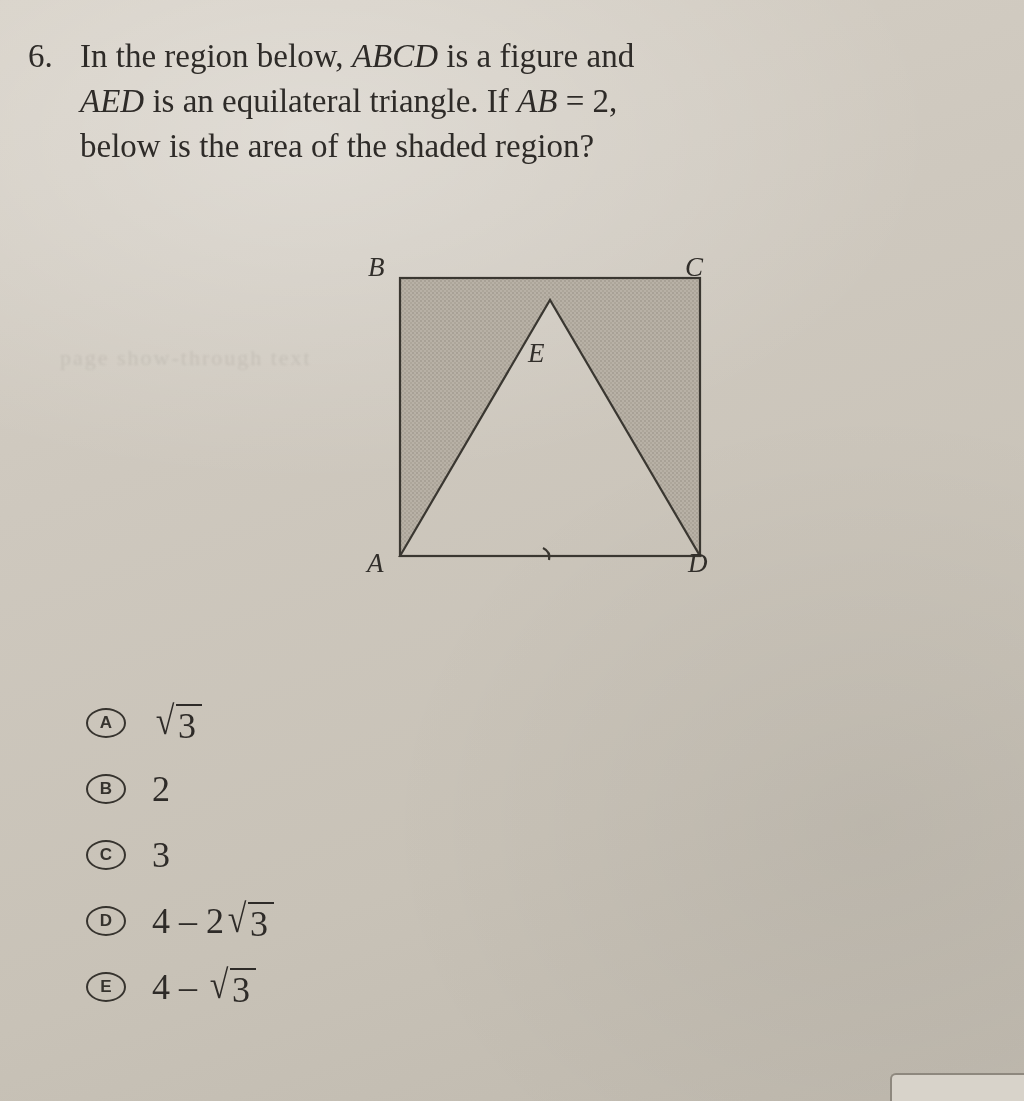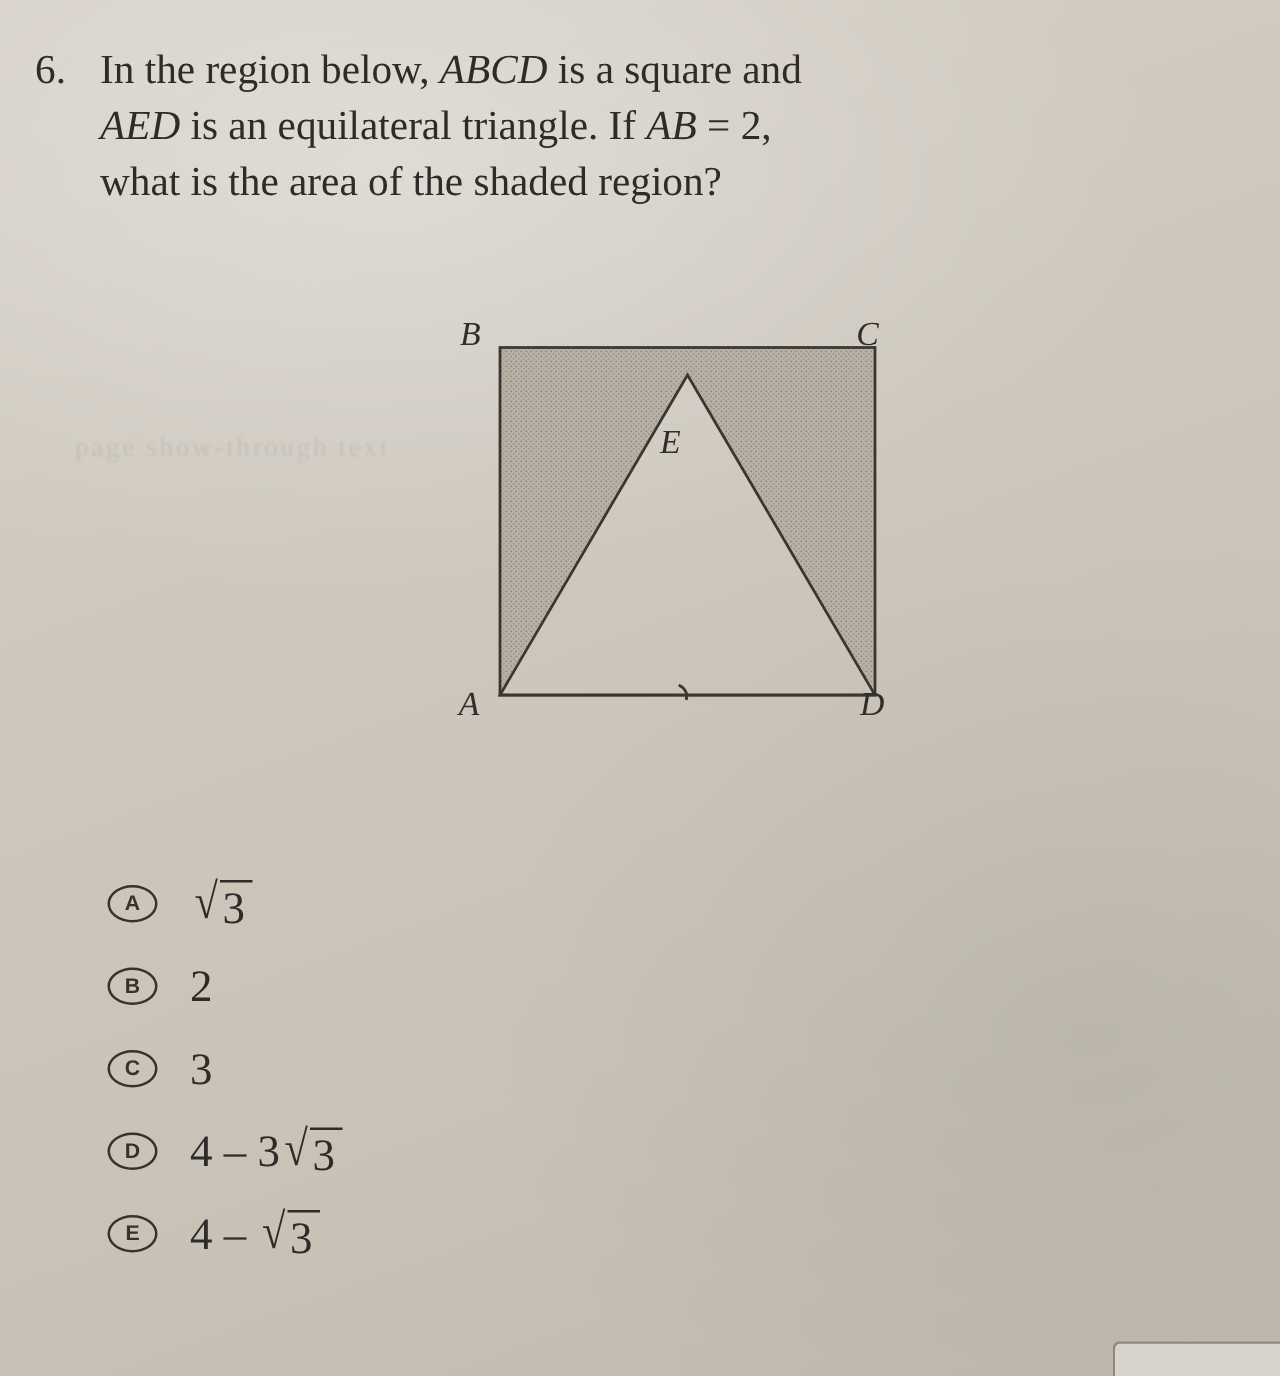--- a/index.html
+++ b/index.html
@@ -171,7 +171,7 @@
   <div class="question">
     <div class="q-number">6.</div>
     <div class="q-text">
-      <span>In the region below, </span><span class="it">ABCD</span><span> is a square and</span><br>
+      <span>In the region below, </span><span class="it">ABCD</span><span> is a figure and</span><br>
       <span class="it">AED</span><span> is an equilateral triangle. If </span><span class="it">AB</span><span> = 2,</span><br>
       <span>what is the area of the shaded region?</span>
     </div>

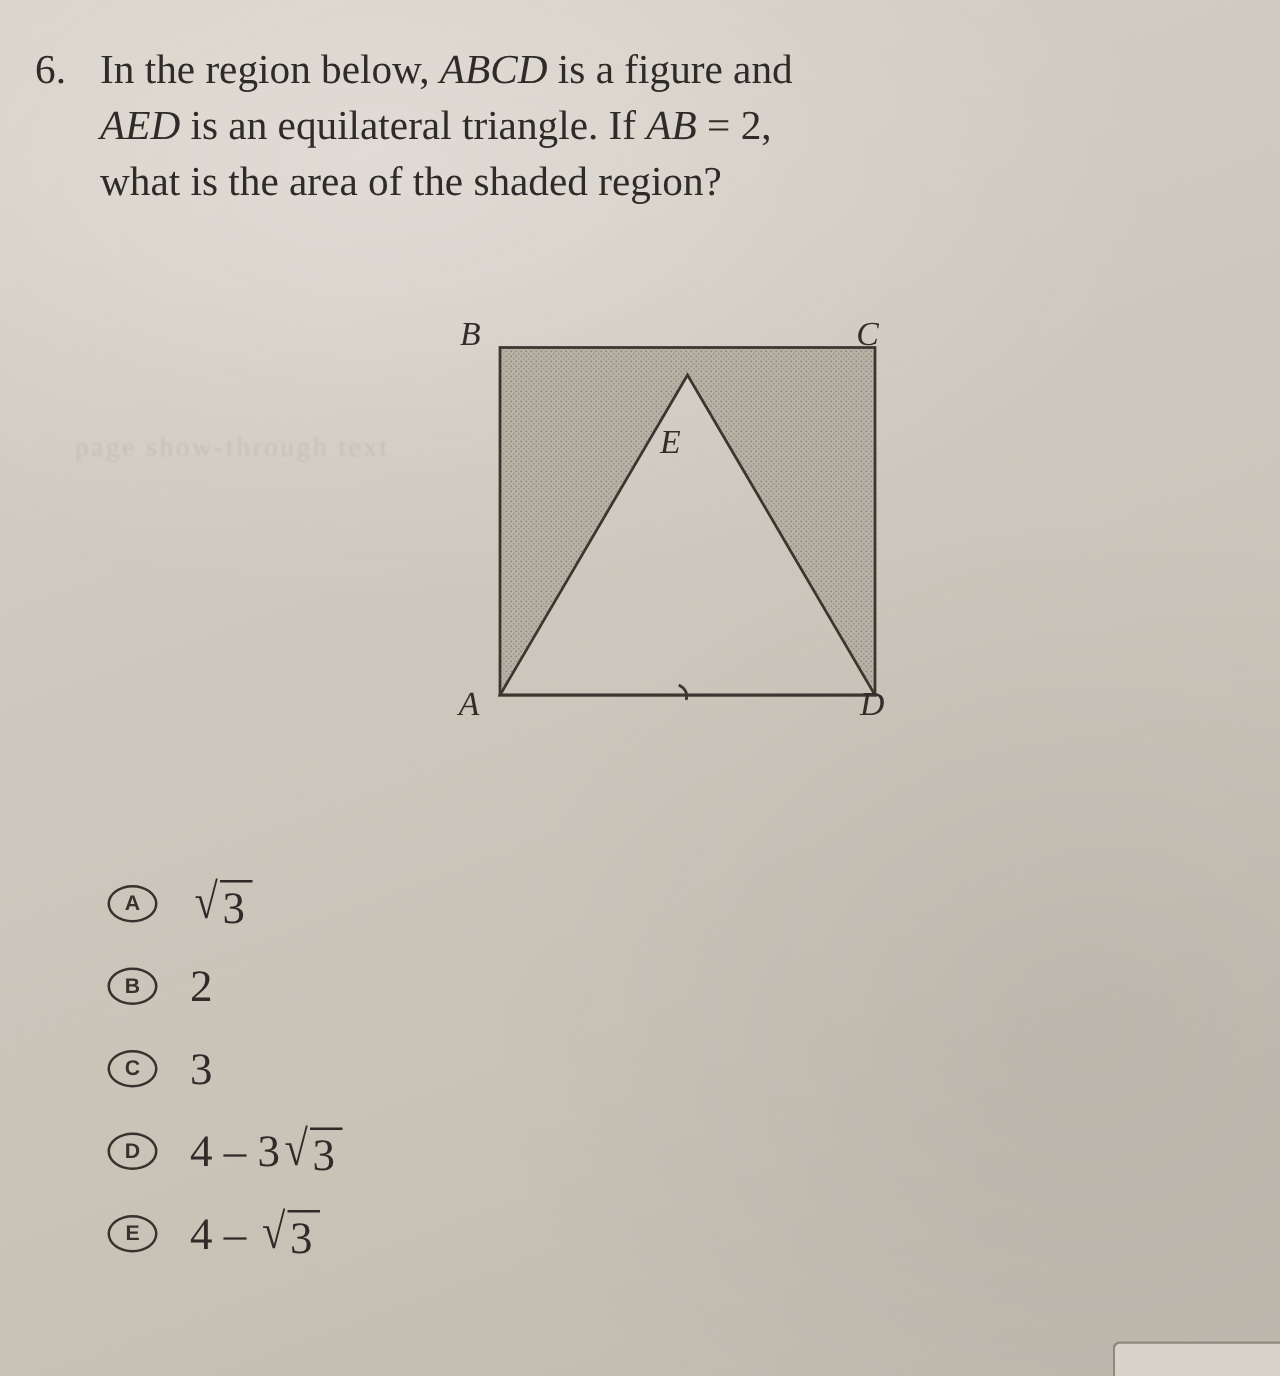--- a/index.html
+++ b/index.html
@@ -173,7 +173,7 @@
     <div class="q-text">
       <span>In the region below, </span><span class="it">ABCD</span><span> is a figure and</span><br>
       <span class="it">AED</span><span> is an equilateral triangle. If </span><span class="it">AB</span><span> = 2,</span><br>
-      <span>what is the area of the shaded region?</span>
+      <span>below is the area of the shaded region?</span>
     </div>
   </div>
 

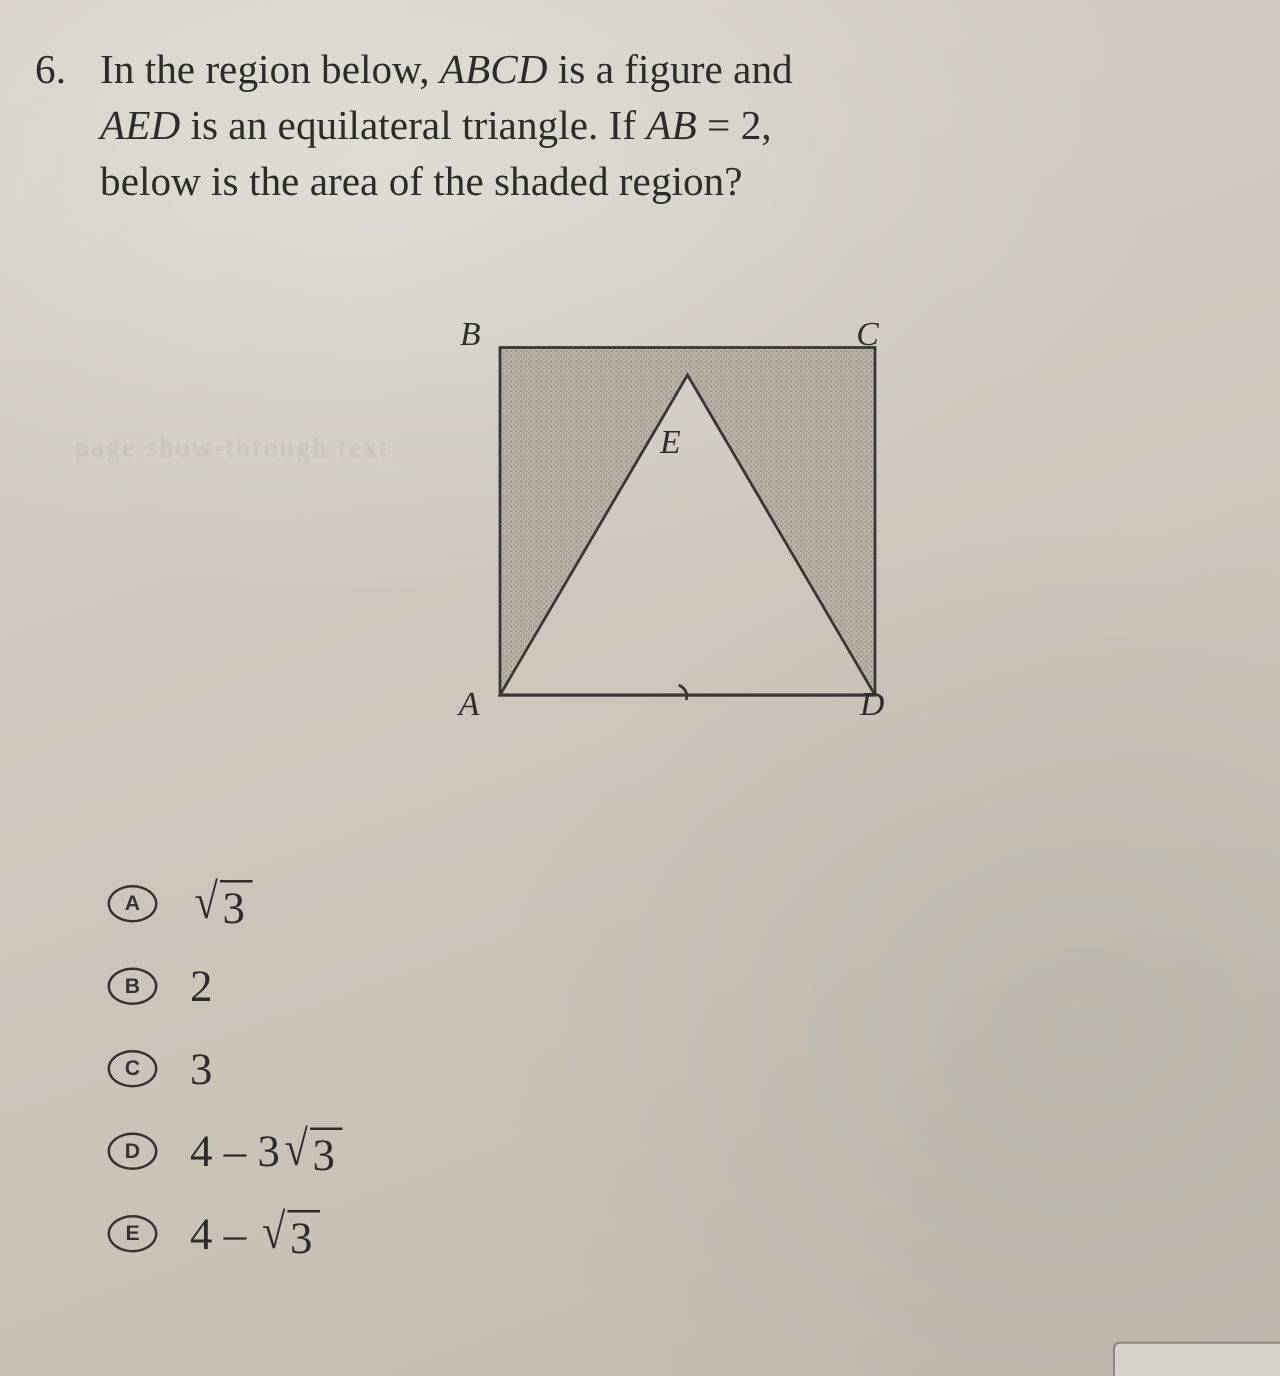--- a/index.html
+++ b/index.html
@@ -232,7 +232,7 @@
     <div class="choice">
       <div class="bubble">D</div>
       <div class="choice-val">
-        <span>4 – 3</span>
+        <span>4 – 2</span>
         <span class="radical">
           <span class="sign">√</span>
           <span class="rad-body">3</span>

